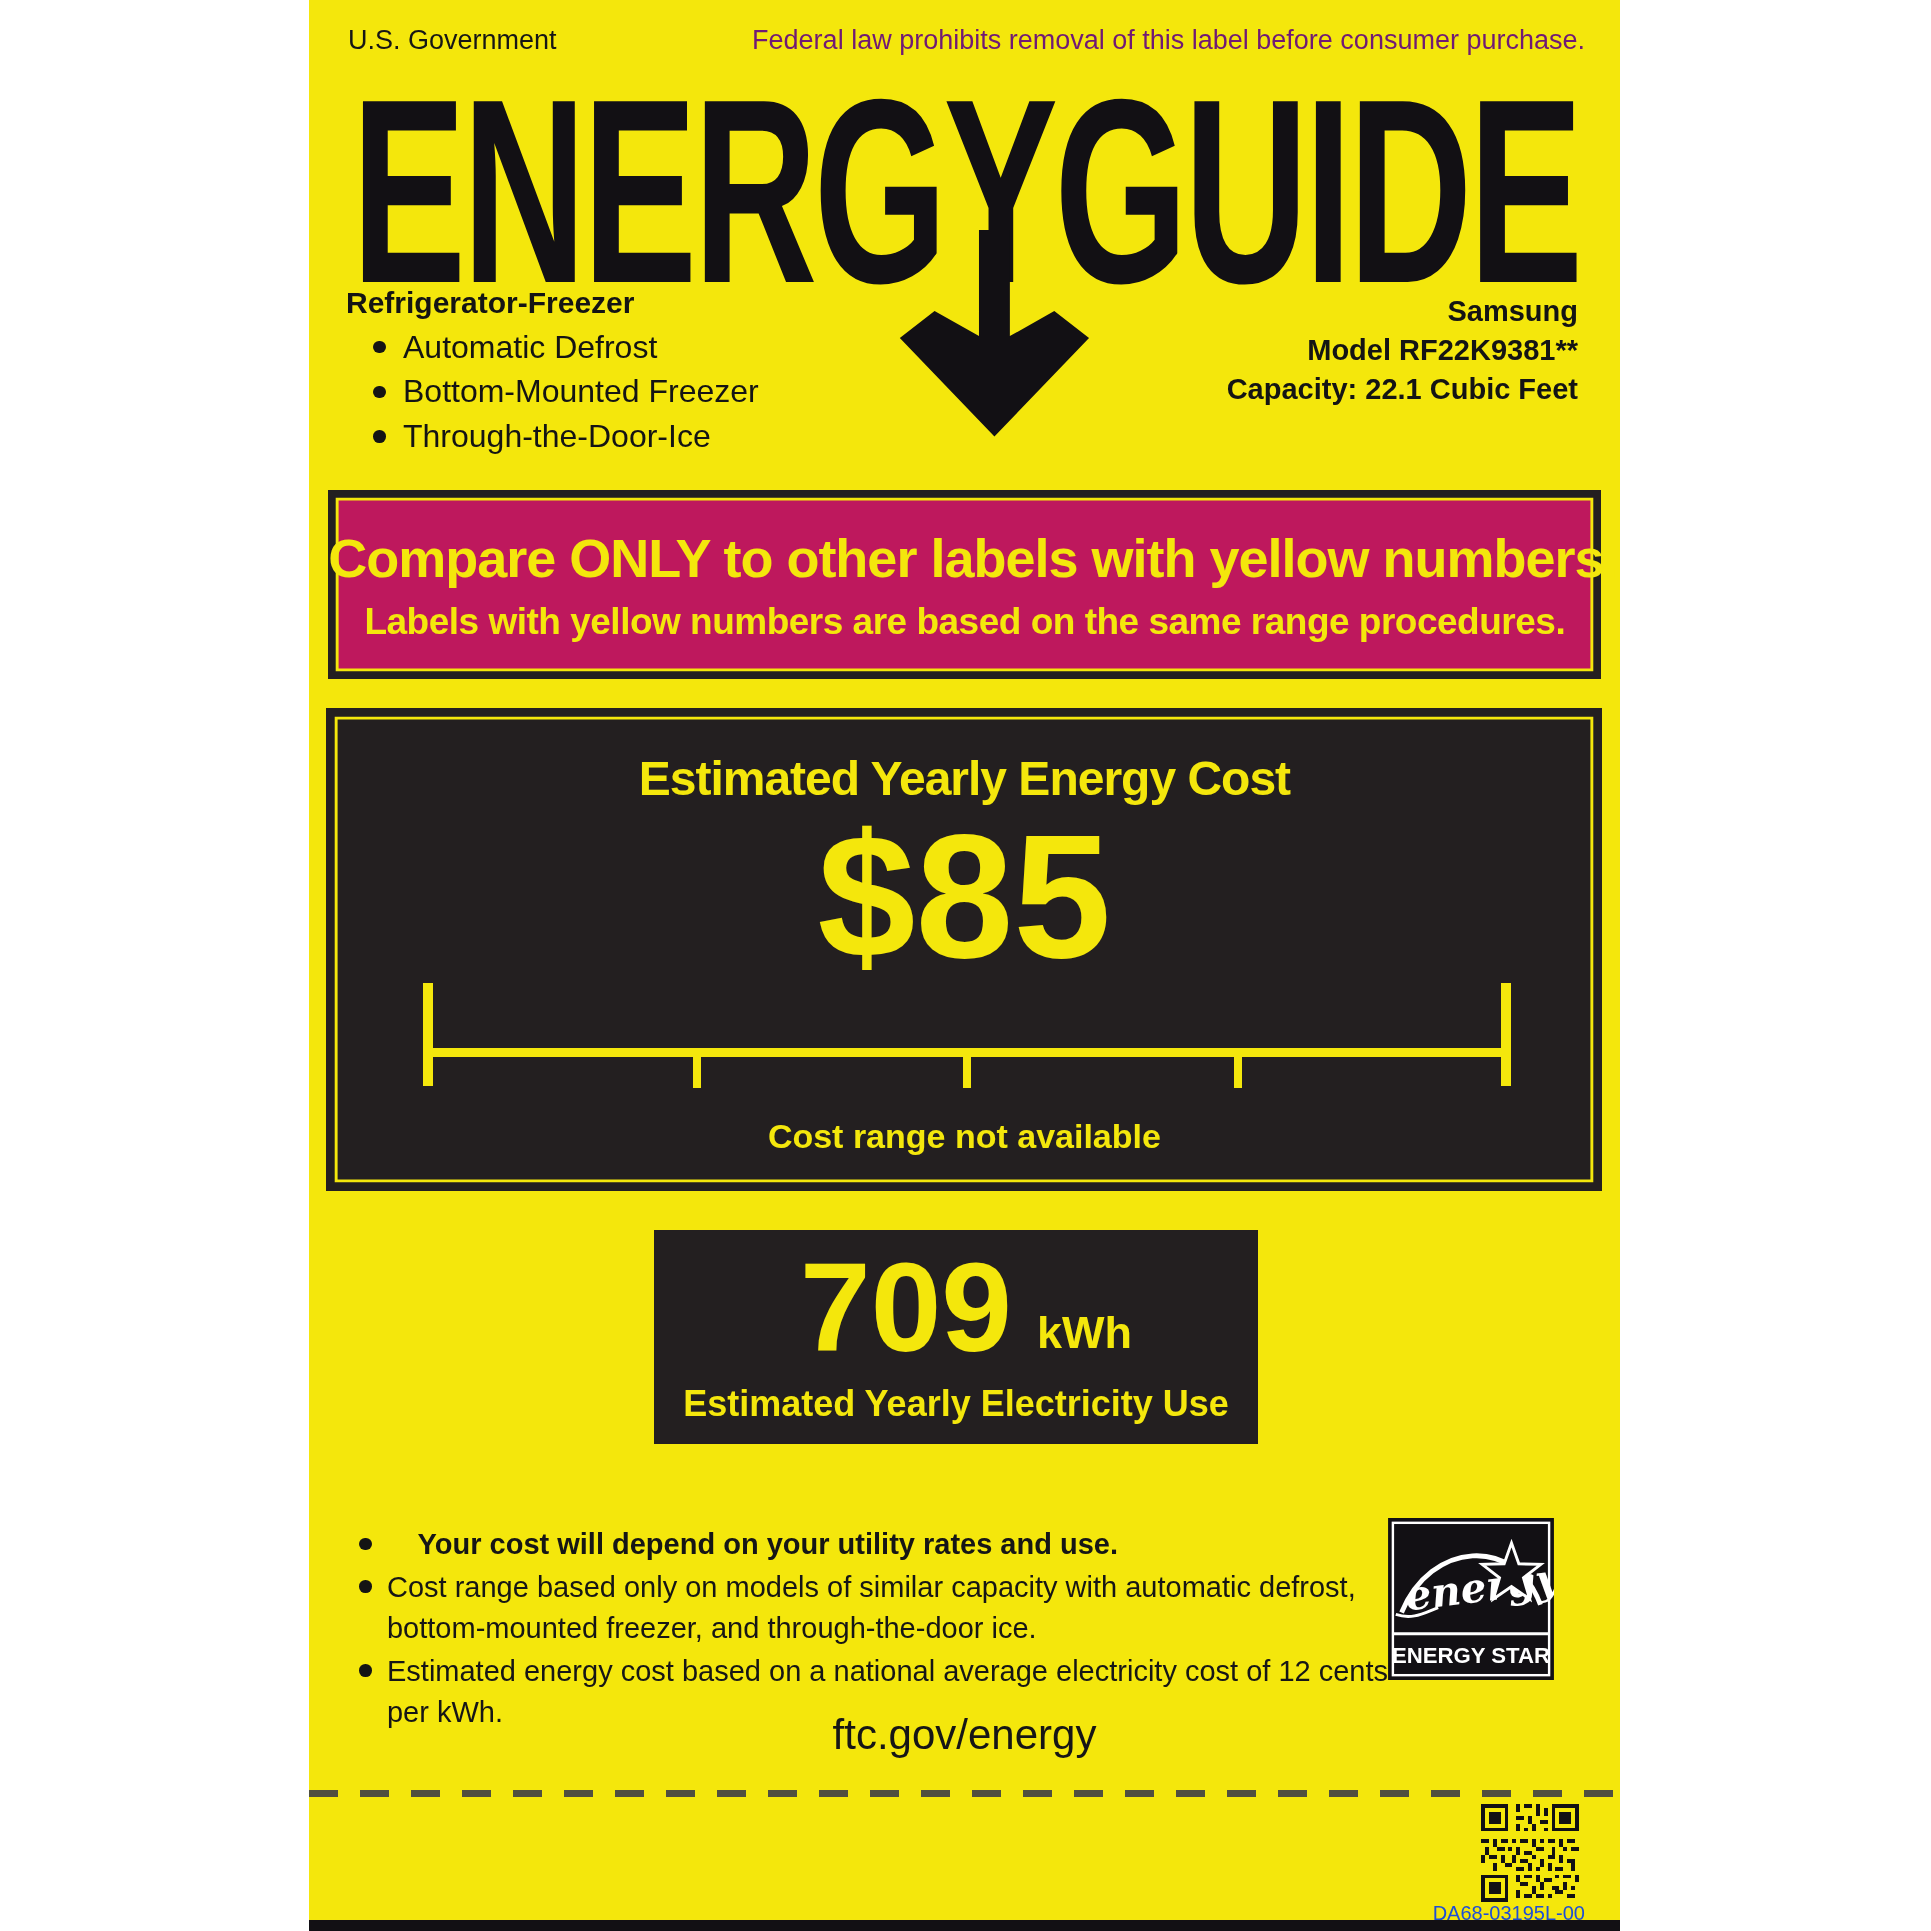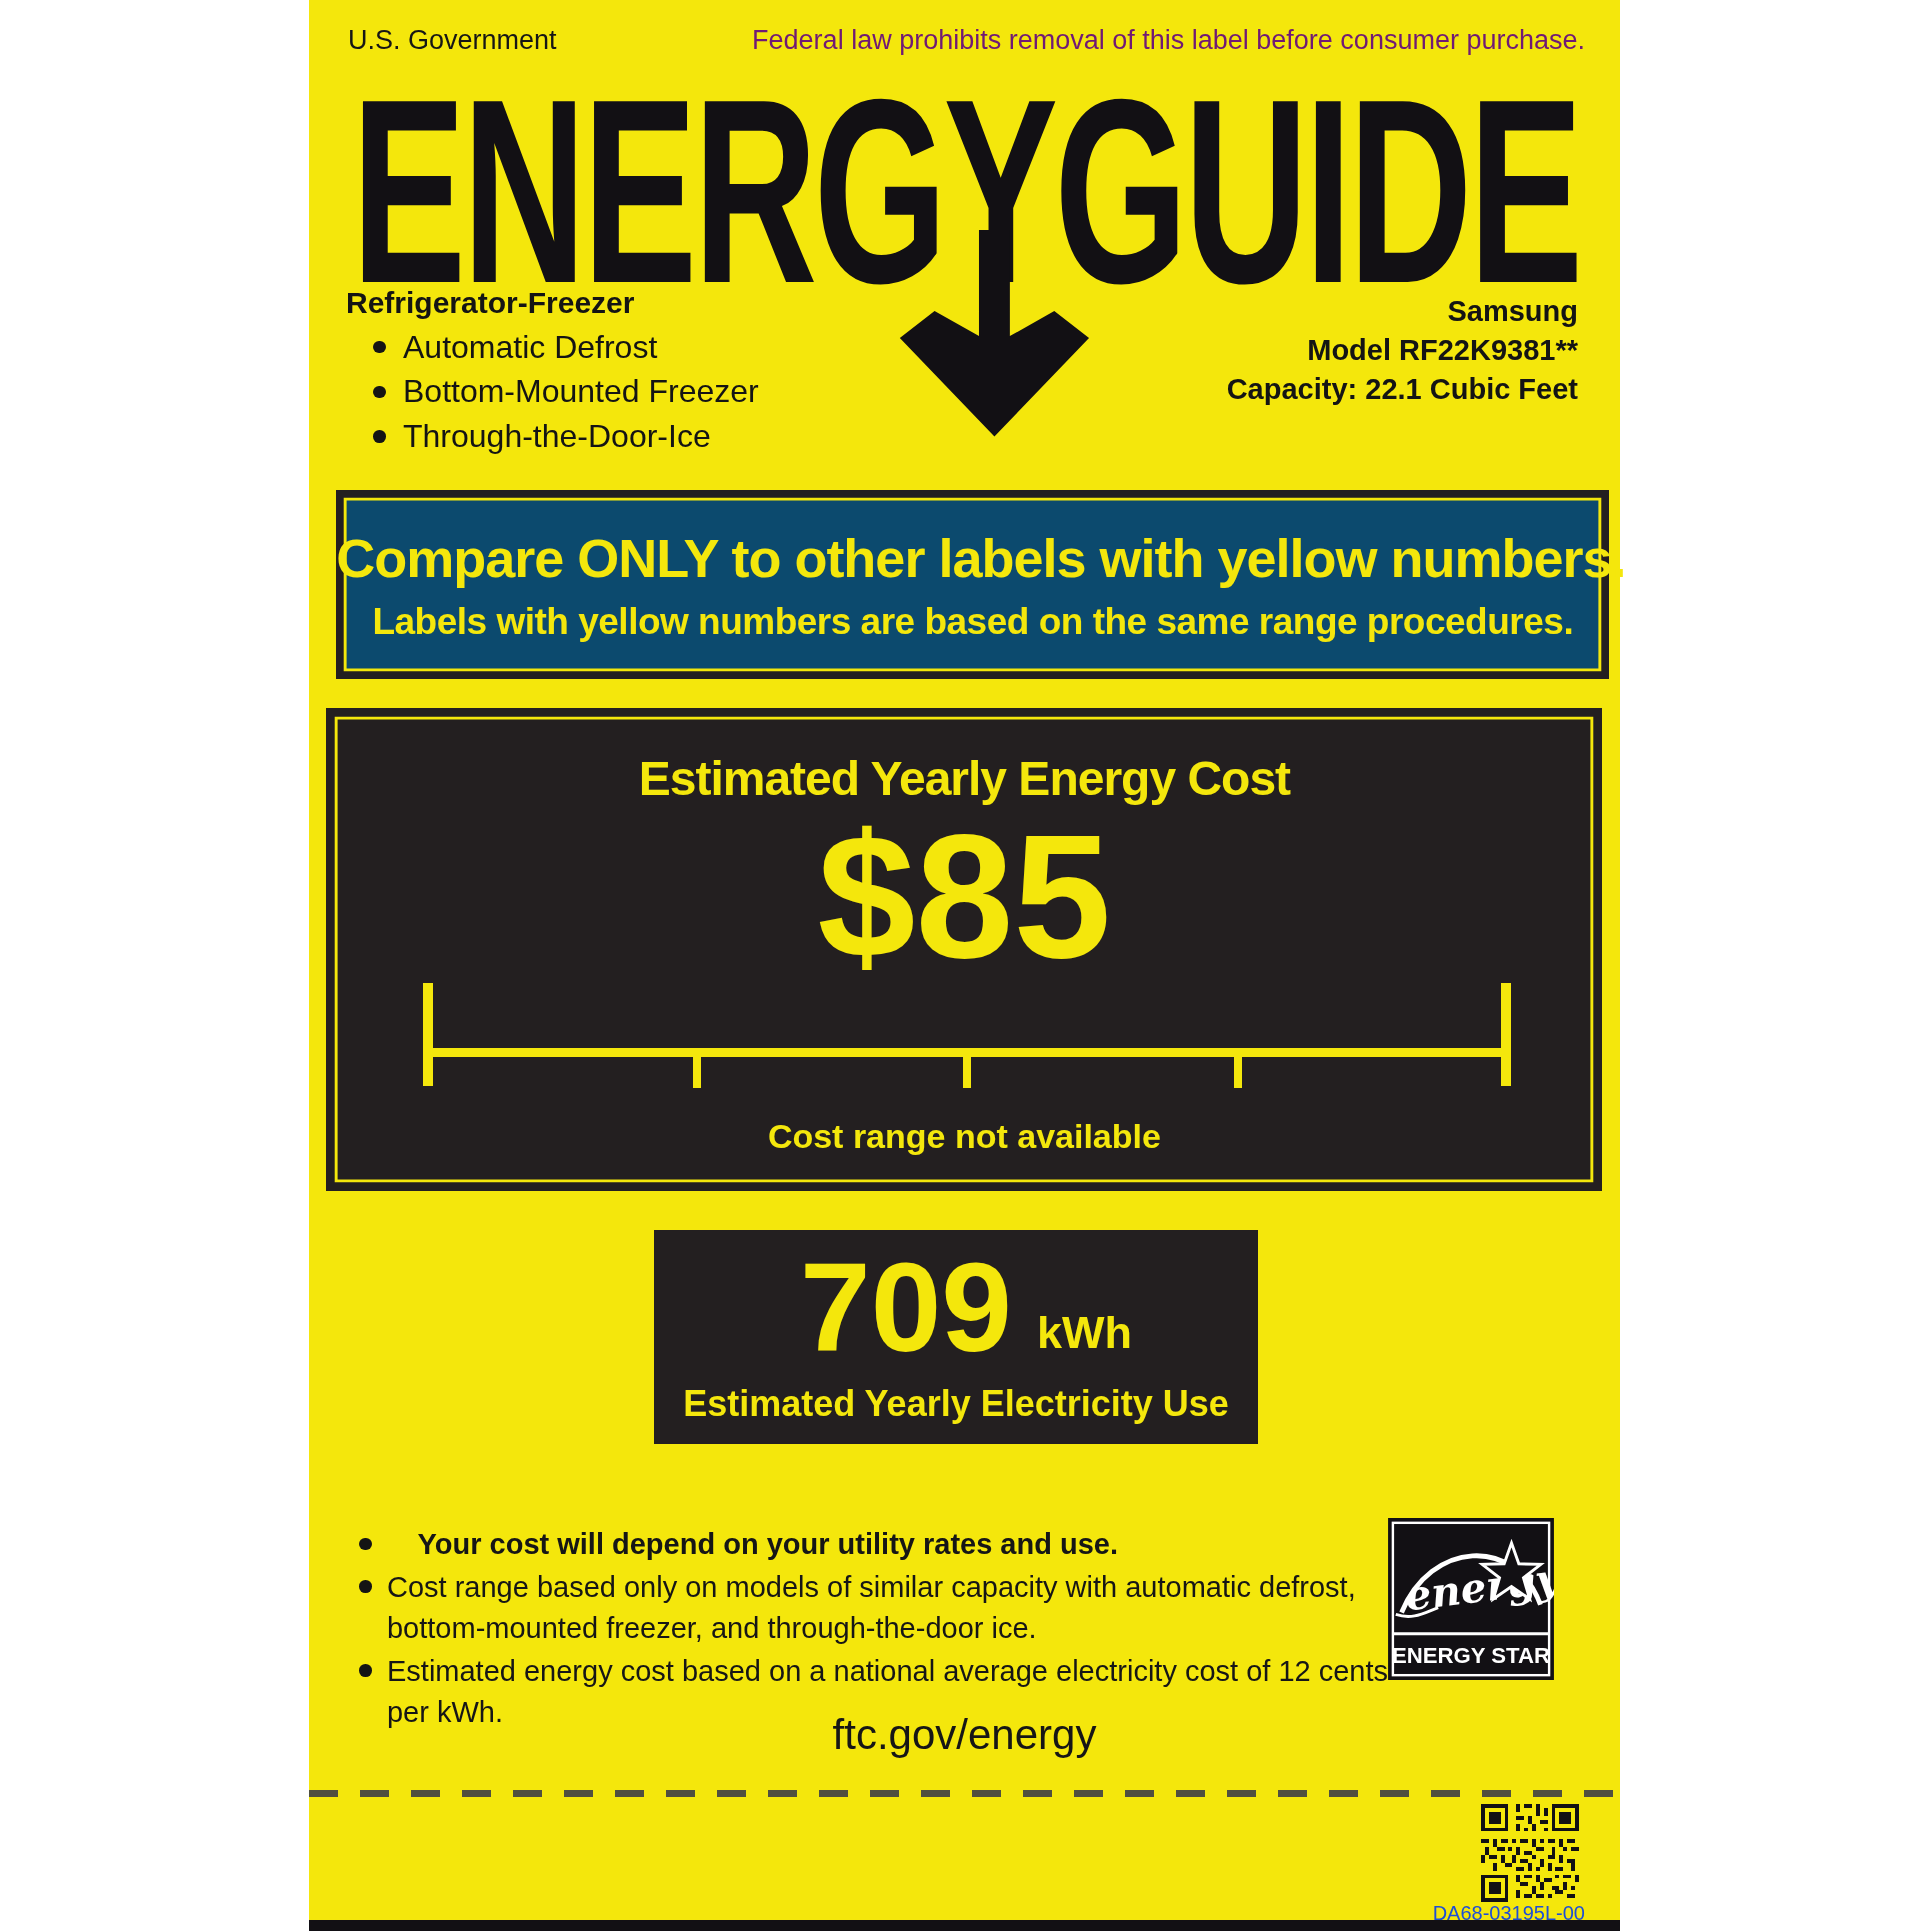--- a/index.html
+++ b/index.html
@@ -26,8 +26,8 @@
   .brand div{font-weight:bold;font-size:29px;line-height:39px;white-space:nowrap;}
 
   
-  .banner{position:absolute;left:19.3px;top:490px;width:1273px;height:189px;background:#0c4a6e;
-          box-shadow:inset 0 0 0 7.7px #231F20, inset 0 0 0 10.6px #F4E70C;text-align:center;margin-left:8px;}
+  .banner{position:absolute;left:19.3px;top:490px;width:1273px;height:189px;background:#be185d;
+          box-shadow:inset 0 0 0 7.7px #231F20, inset 0 0 0 10.6px #F4E70C;text-align:center;}
   .banner-l1{color:#F4E70C;font-weight:bold;font-size:54px;letter-spacing:-1px;margin-top:37px;white-space:nowrap;}
   .banner-l2{color:#F4E70C;font-weight:bold;font-size:37px;letter-spacing:-0.5px;margin-top:11.6px;white-space:nowrap;}
 

